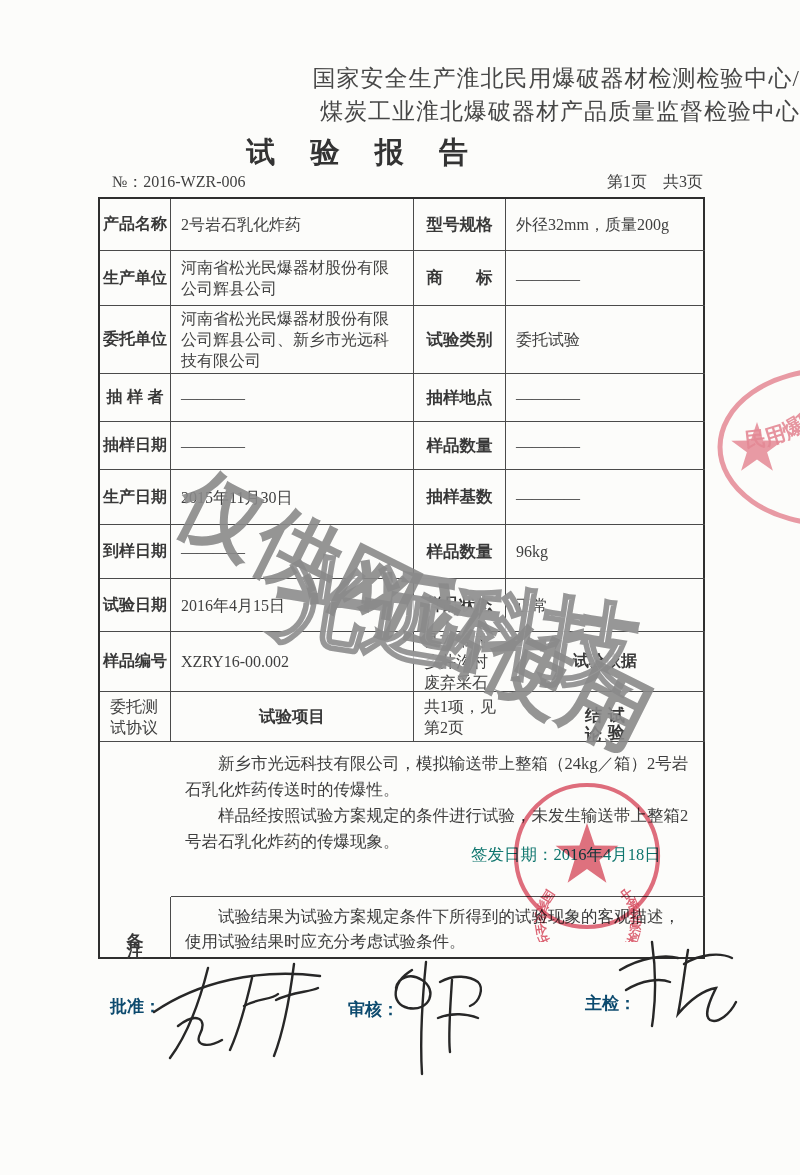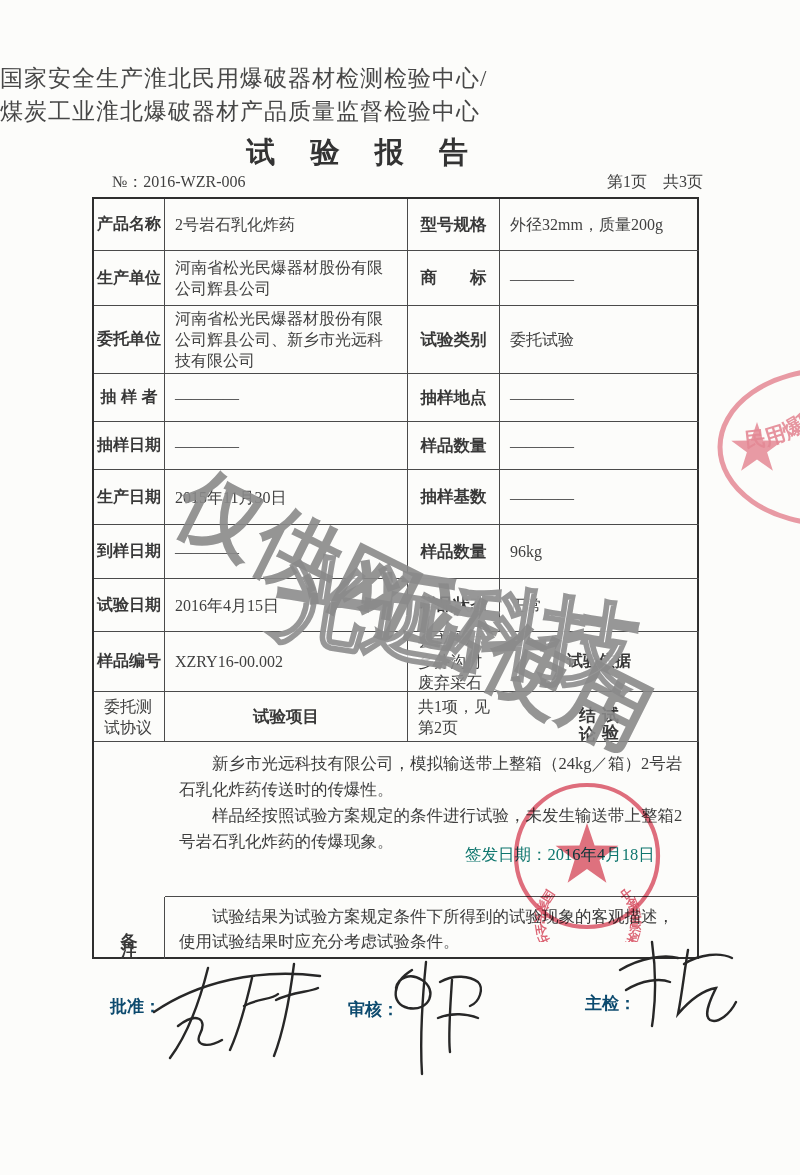--- a/index.html
+++ b/index.html
@@ -6,7 +6,7 @@
   .page{position:relative;width:800px;height:1175px;background:#fcfcfa;overflow:hidden;
         font-family:"Liberation Serif","DejaVu Serif",serif;color:#3a3a3a;}
   
-  .org-line{position:absolute;left:0;width:800px;text-align:left;font-size:23px;
+  .org-line{position:absolute;left:0;width:800px;text-align:right;font-size:23px;
             letter-spacing:1px;color:#474747;}
   .org-line.l1{top:63px;}
   .org-line.l2{top:96px;}

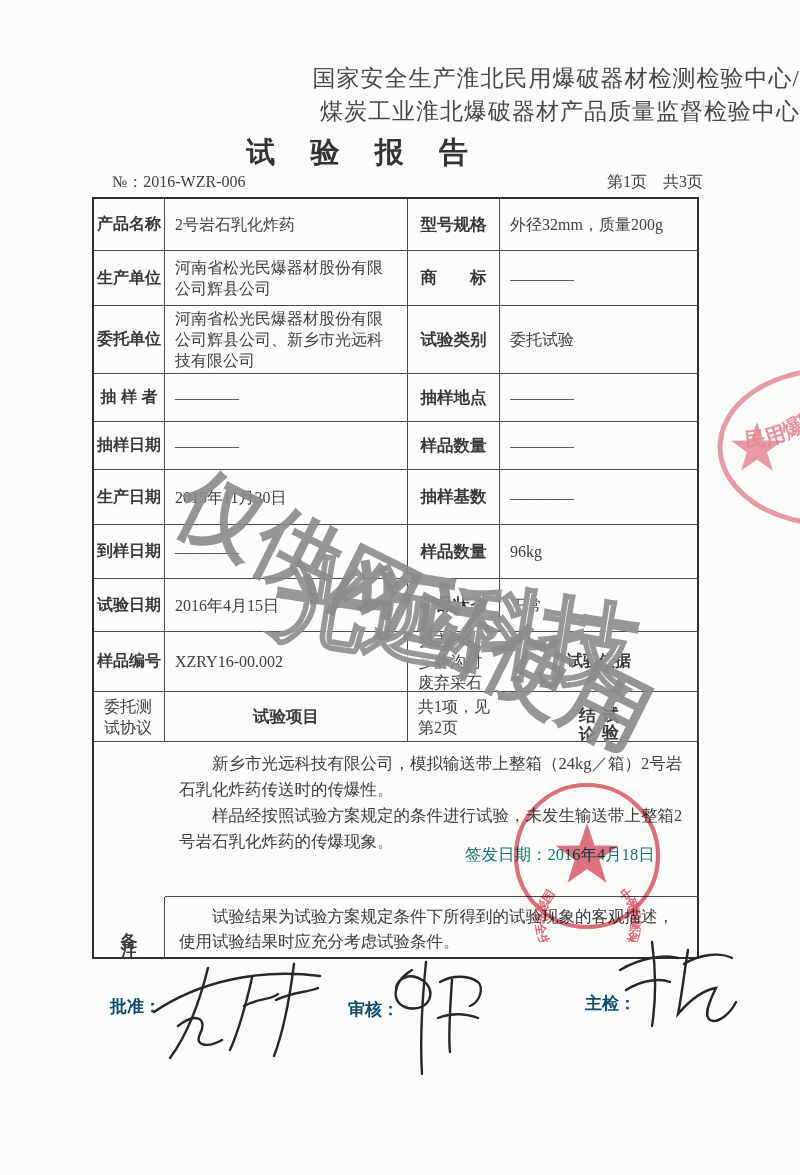--- a/index.html
+++ b/index.html
@@ -16,7 +16,7 @@
   .meta .no{position:absolute;left:14px;top:0;}
   .meta .pg{position:absolute;right:2px;top:0;}
   
-  .tbl{position:absolute;left:92px;top:197px;width:607px;height:762px;
+  .tbl{position:absolute;left:98px;top:197px;width:607px;height:762px;
        border:2.6px solid #2e2e2e;box-sizing:border-box;
        display:grid;grid-template-columns:71px 243px 92px 199px;
        grid-template-rows:52px 55px 68px 48px 48px 55px 54px 53px 60px 50px 155px 62px;

